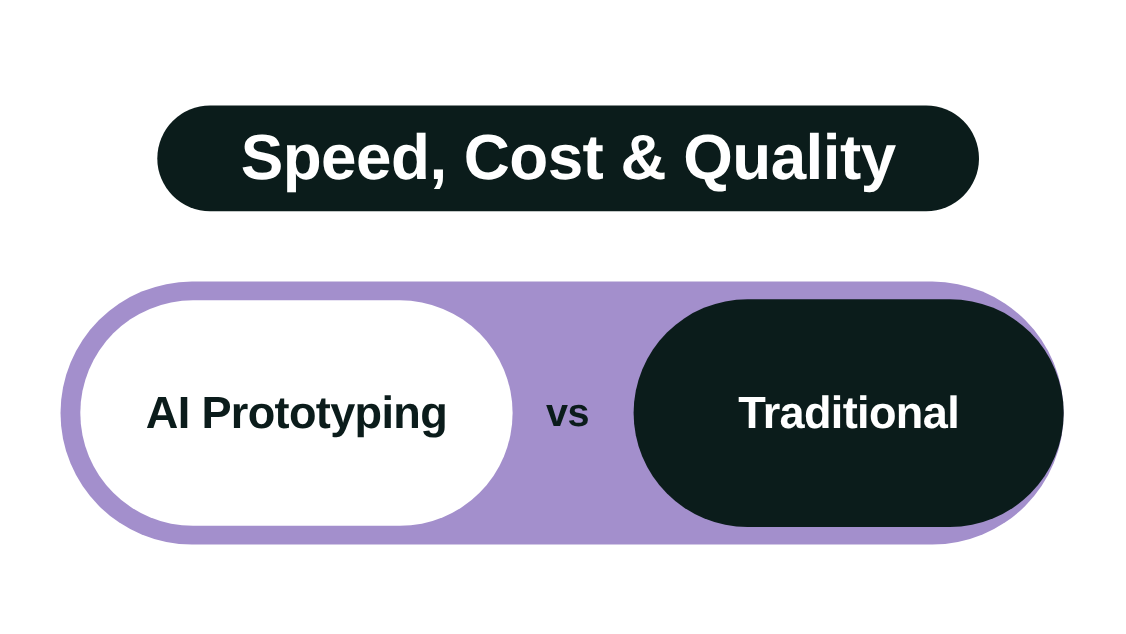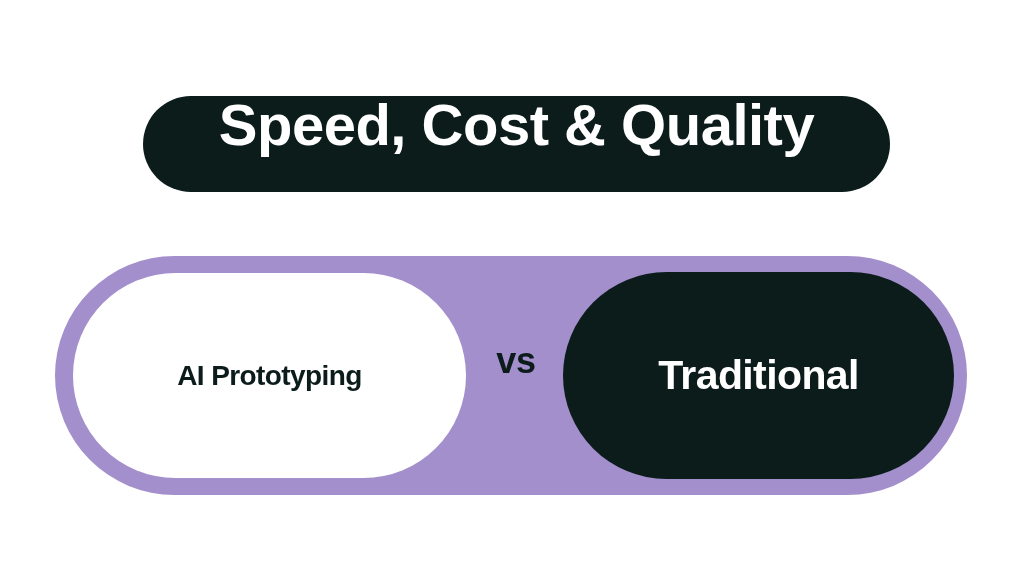--- a/index.html
+++ b/index.html
@@ -33,6 +33,7 @@
     background: #0B1C1B;
     border-radius: 48px;
     display: flex;
+    align-items: center;
     justify-content: center;
     box-sizing: border-box;
   }

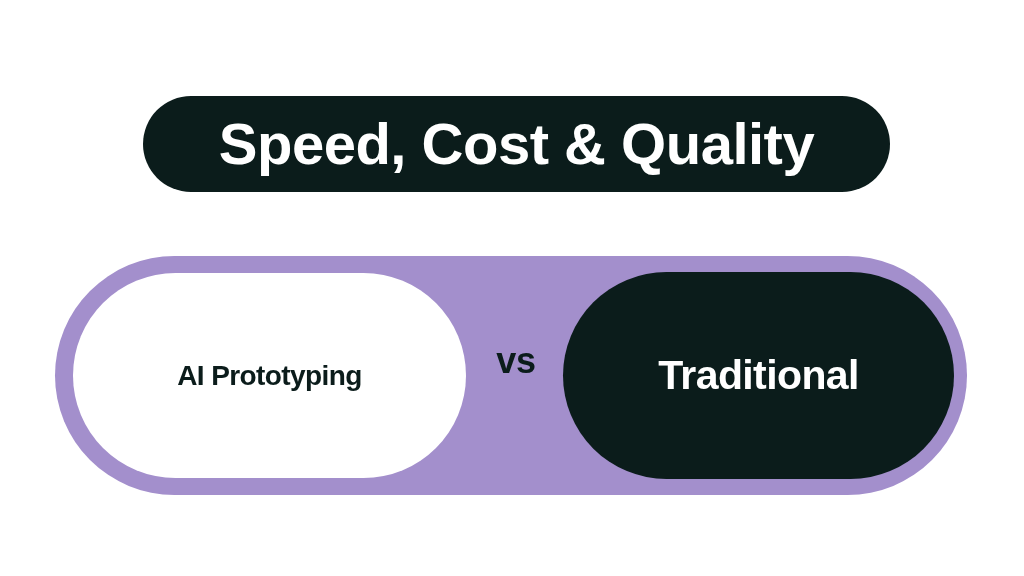--- a/index.html
+++ b/index.html
@@ -76,7 +76,7 @@
   .option-left .option-text {
     color: #0B1C1B;
     font-family: "Liberation Sans", sans-serif;
-    font-size: 28px;
+    font-size: 41px;
     font-weight: bold;
     letter-spacing: -0.6px;
     line-height: 1.05;

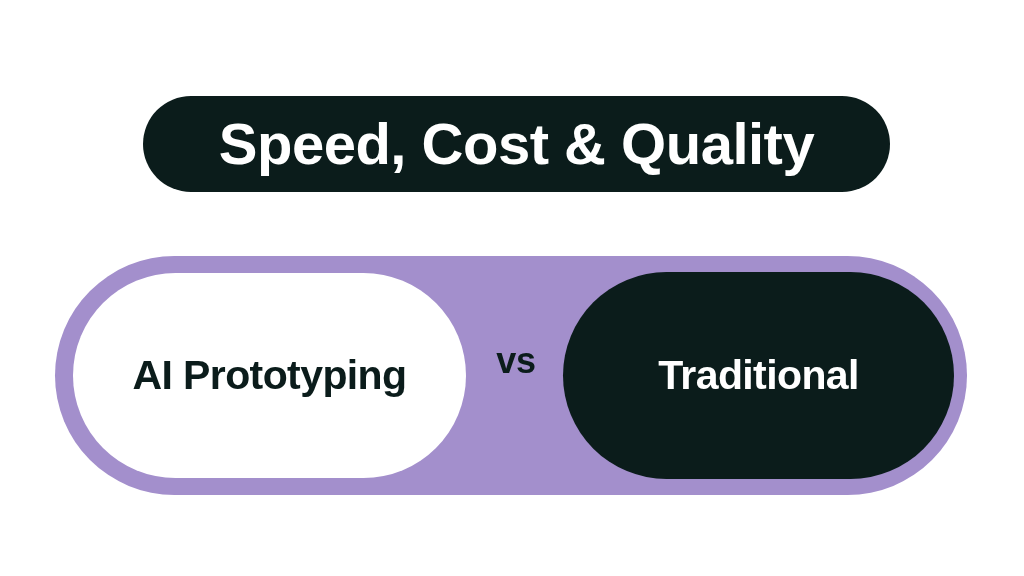--- a/index.html
+++ b/index.html
@@ -87,7 +87,7 @@
   .vs-label {
     position: absolute;
     left: 411px;
-    top: 2px;
+    top: 16px;
     width: 100px;
     height: 205px;
     display: flex;

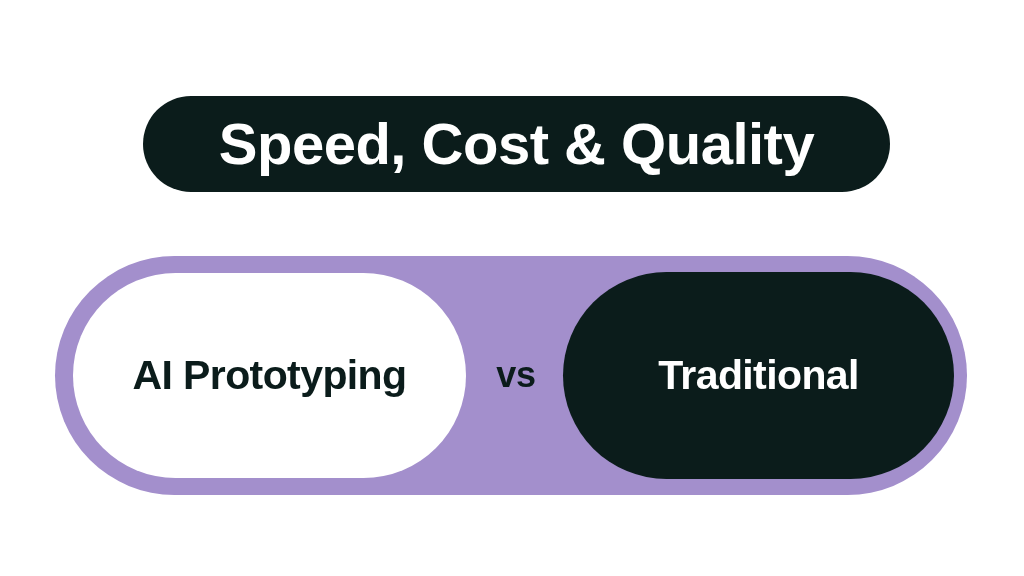--- a/index.html
+++ b/index.html
@@ -104,7 +104,7 @@
 
   .option-right {
     position: absolute;
-    left: 508px;
+    left: 521px;
     top: 16px;
     width: 391px;
     height: 207px;

